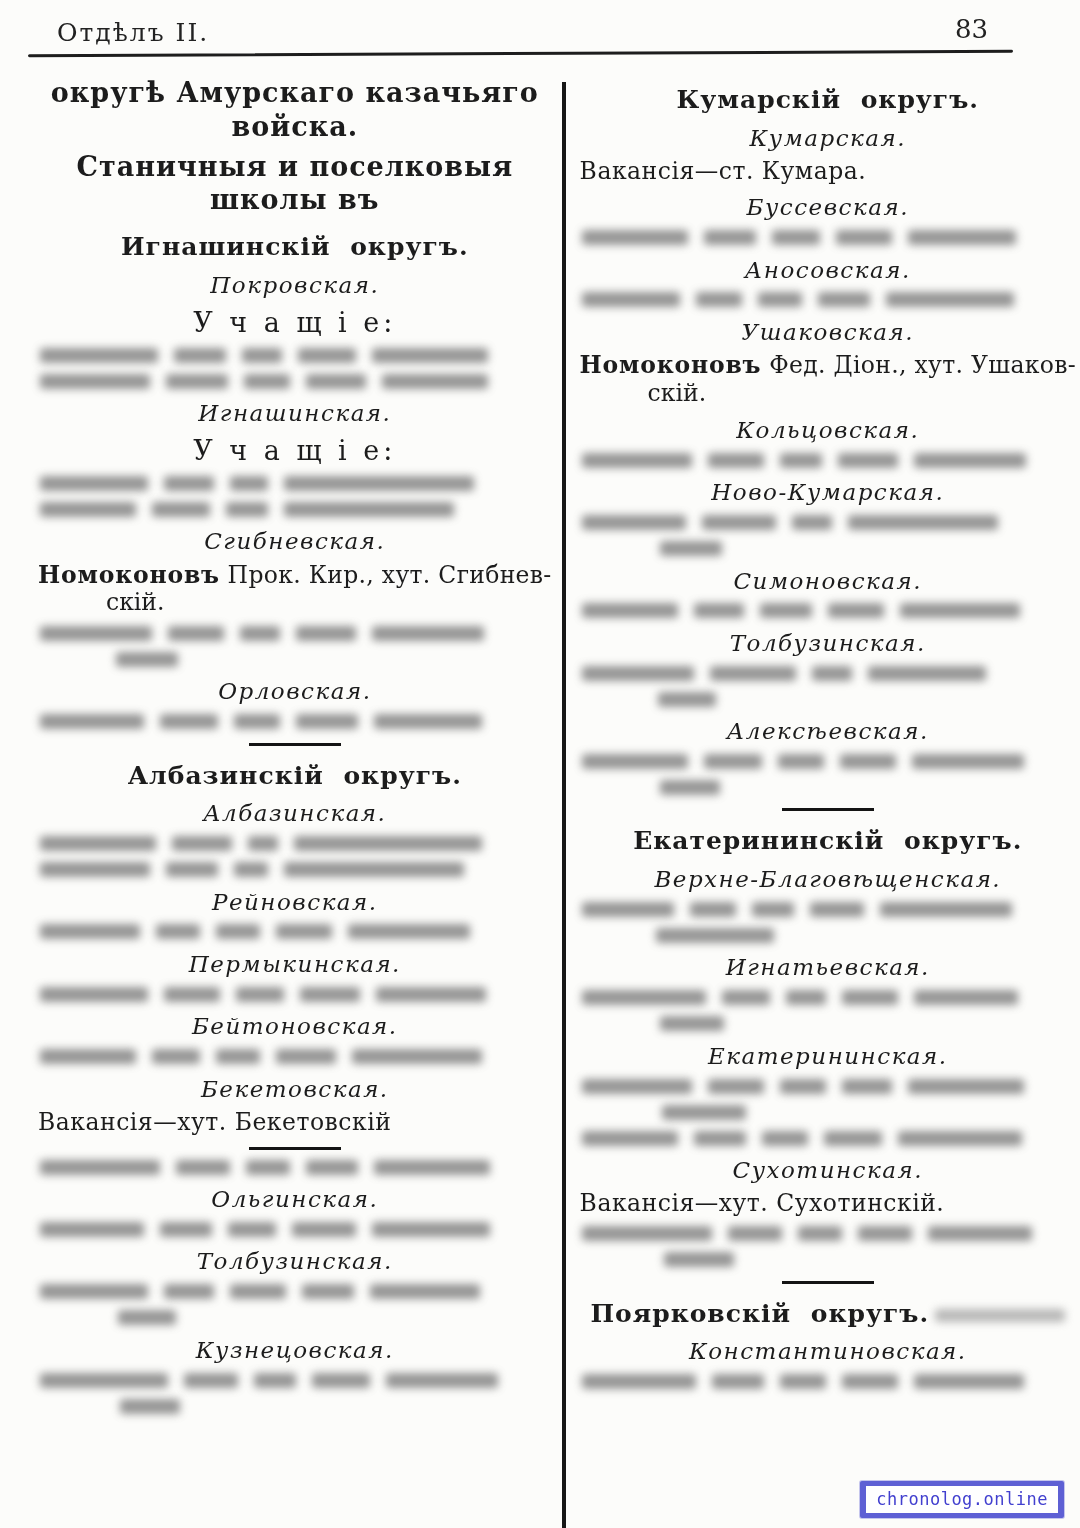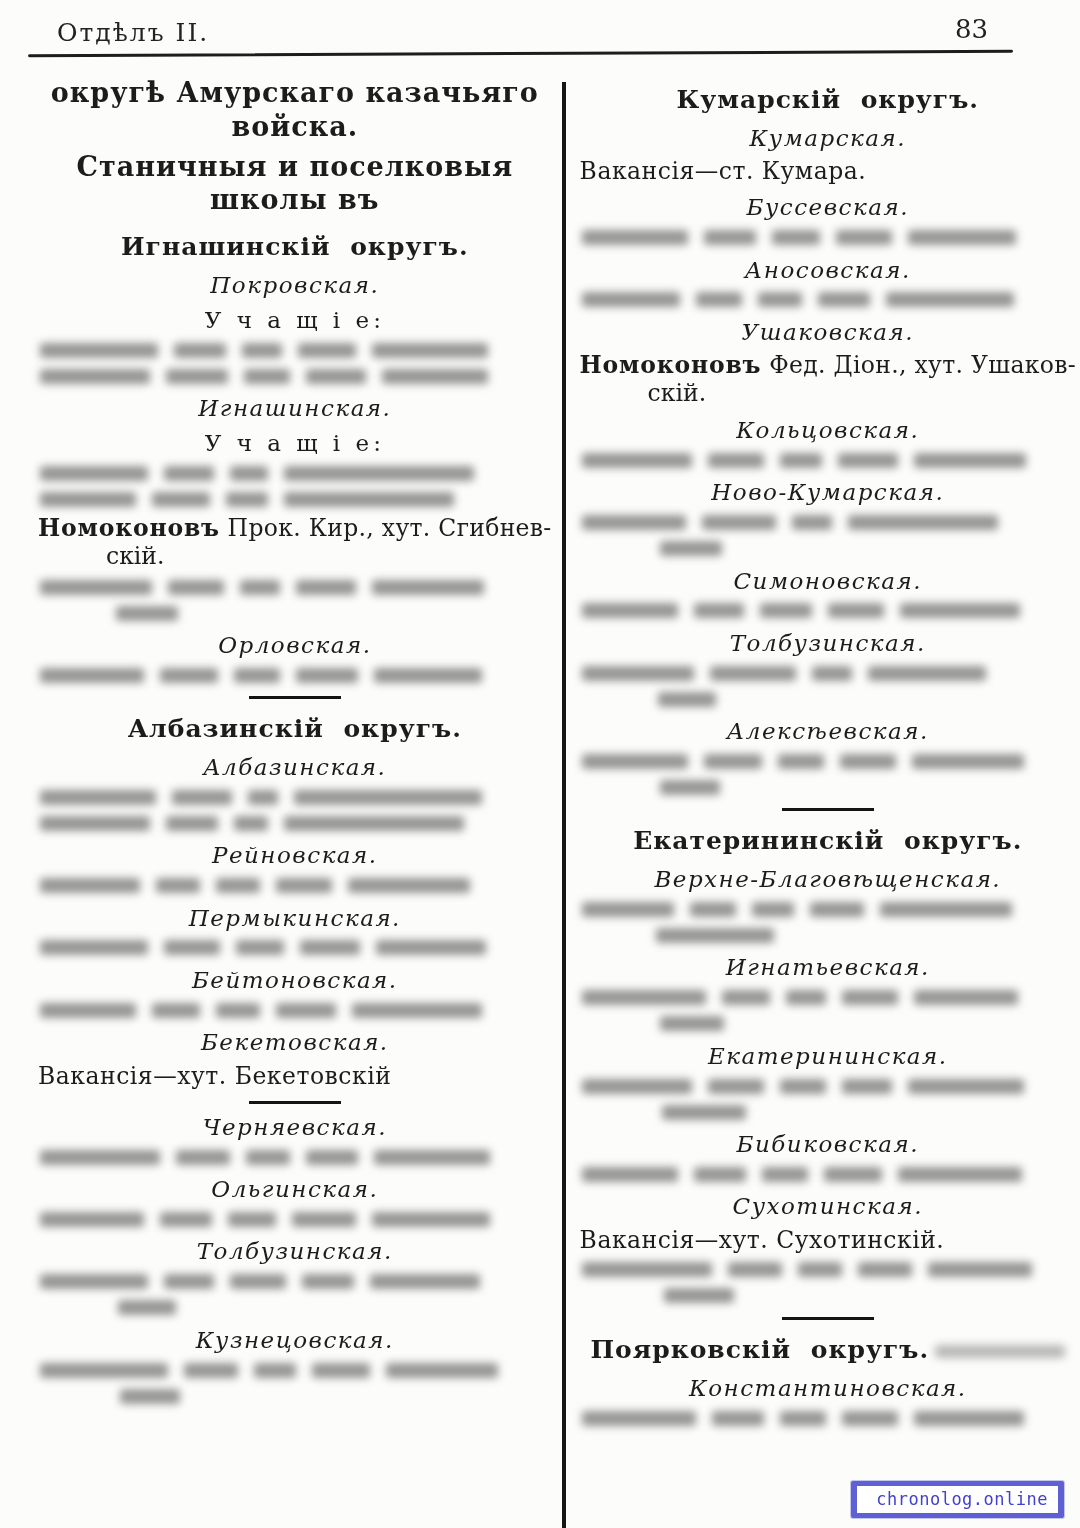--- a/index.html
+++ b/index.html
@@ -53,7 +53,7 @@
     letter-spacing:1.5px;margin:11px 0 3px 0;line-height:1.1;
   }
   .teachers-label{
-    text-align:center;font-size:23px;letter-spacing:4px;
+    text-align:center;font-size:27px;letter-spacing:4px;
     margin:9px 0 3px 0;
   }
   .vacancy-line{

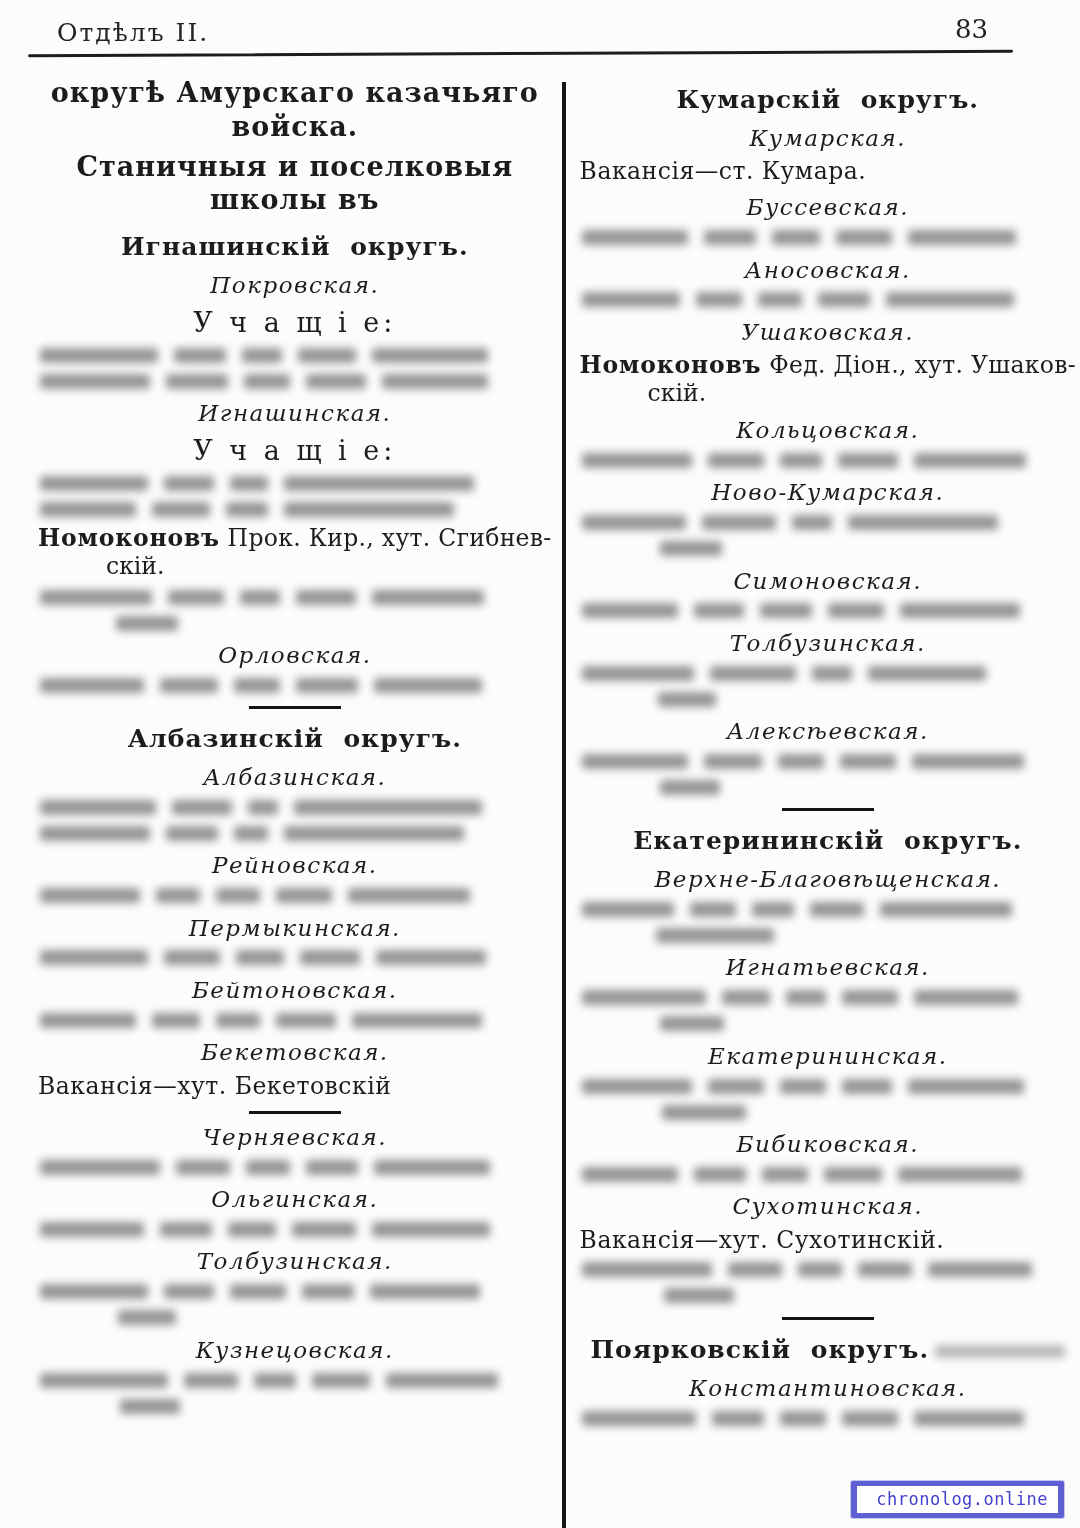--- a/index.html
+++ b/index.html
@@ -145,6 +145,7 @@
           <span class="blob" style="width: 42px;"></span>
           <span class="blob" style="width: 170px;"></span>
         </div>
+        <div class="school-name">Сгибневская.</div>
         <div class="entry-line"><b>Номоконовъ</b> Прок. Кир., хут. Сгибнев-</div>
         <div class="entry-cont">скій.</div>
         <div class="redacted-line">

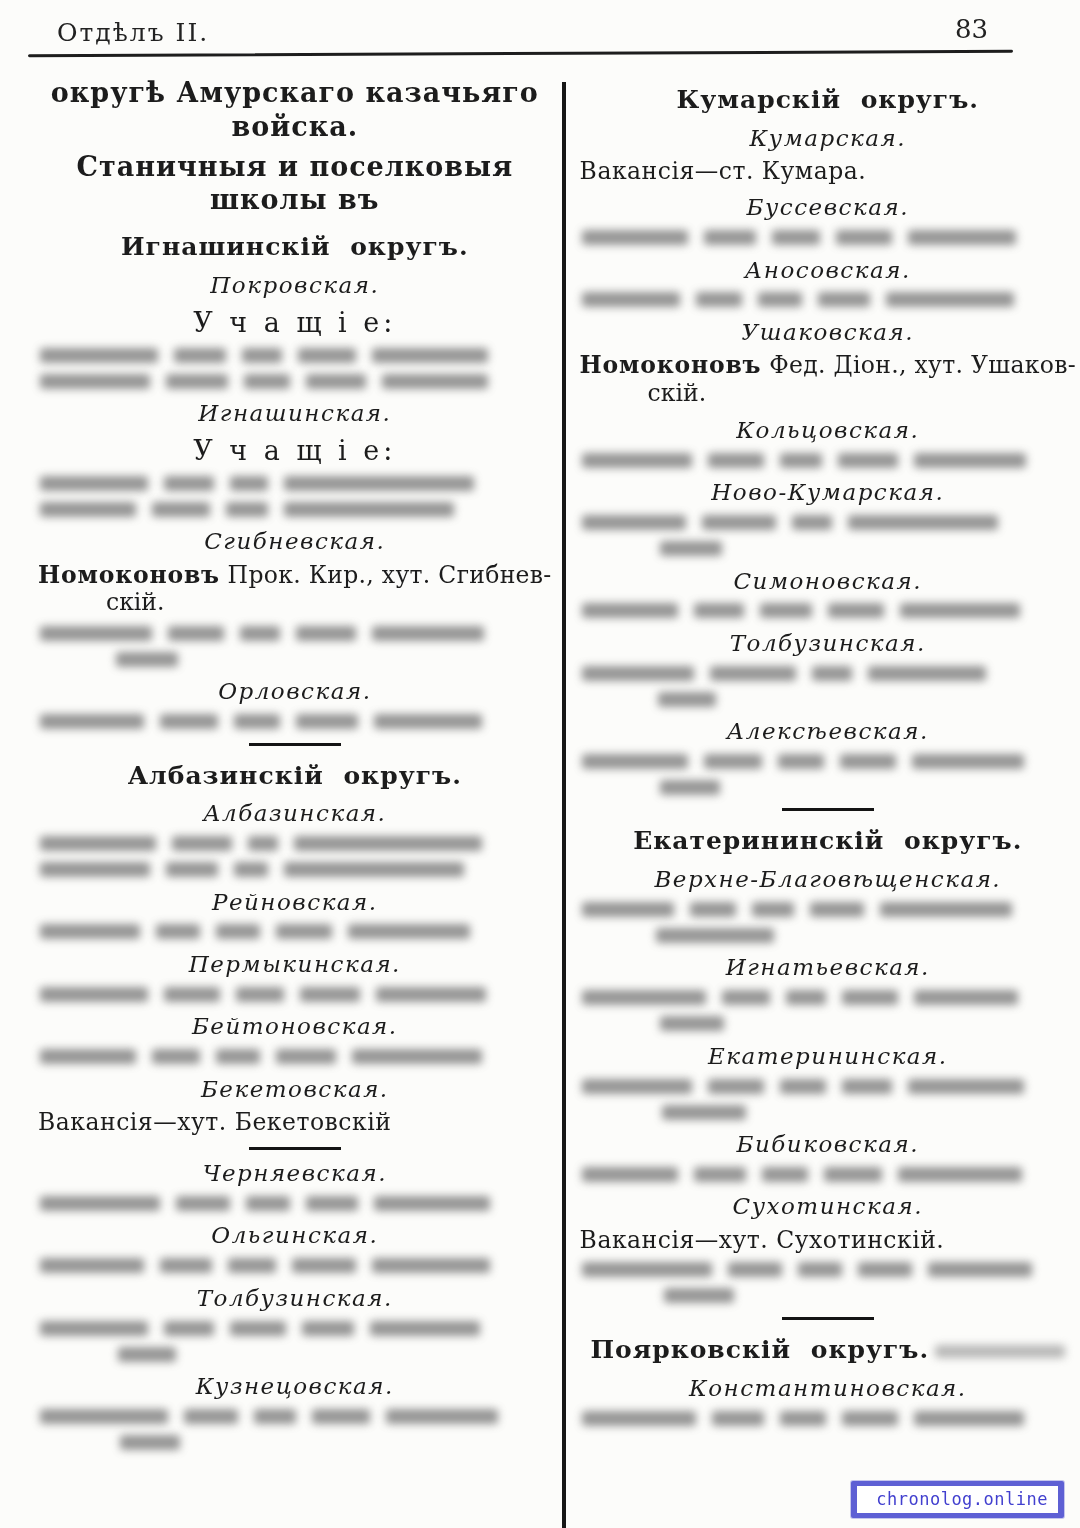--- a/index.html
+++ b/index.html
@@ -353,7 +353,6 @@
         <div class="redacted-line" style="margin-left: 82px;">
           <span class="blob" style="width: 84px;"></span>
         </div>
-        <div class="school-name">Бибиковская.</div>
         <div class="redacted-line">
           <span class="blob" style="width: 96px;"></span>
           <span class="blob" style="width: 52px;"></span>

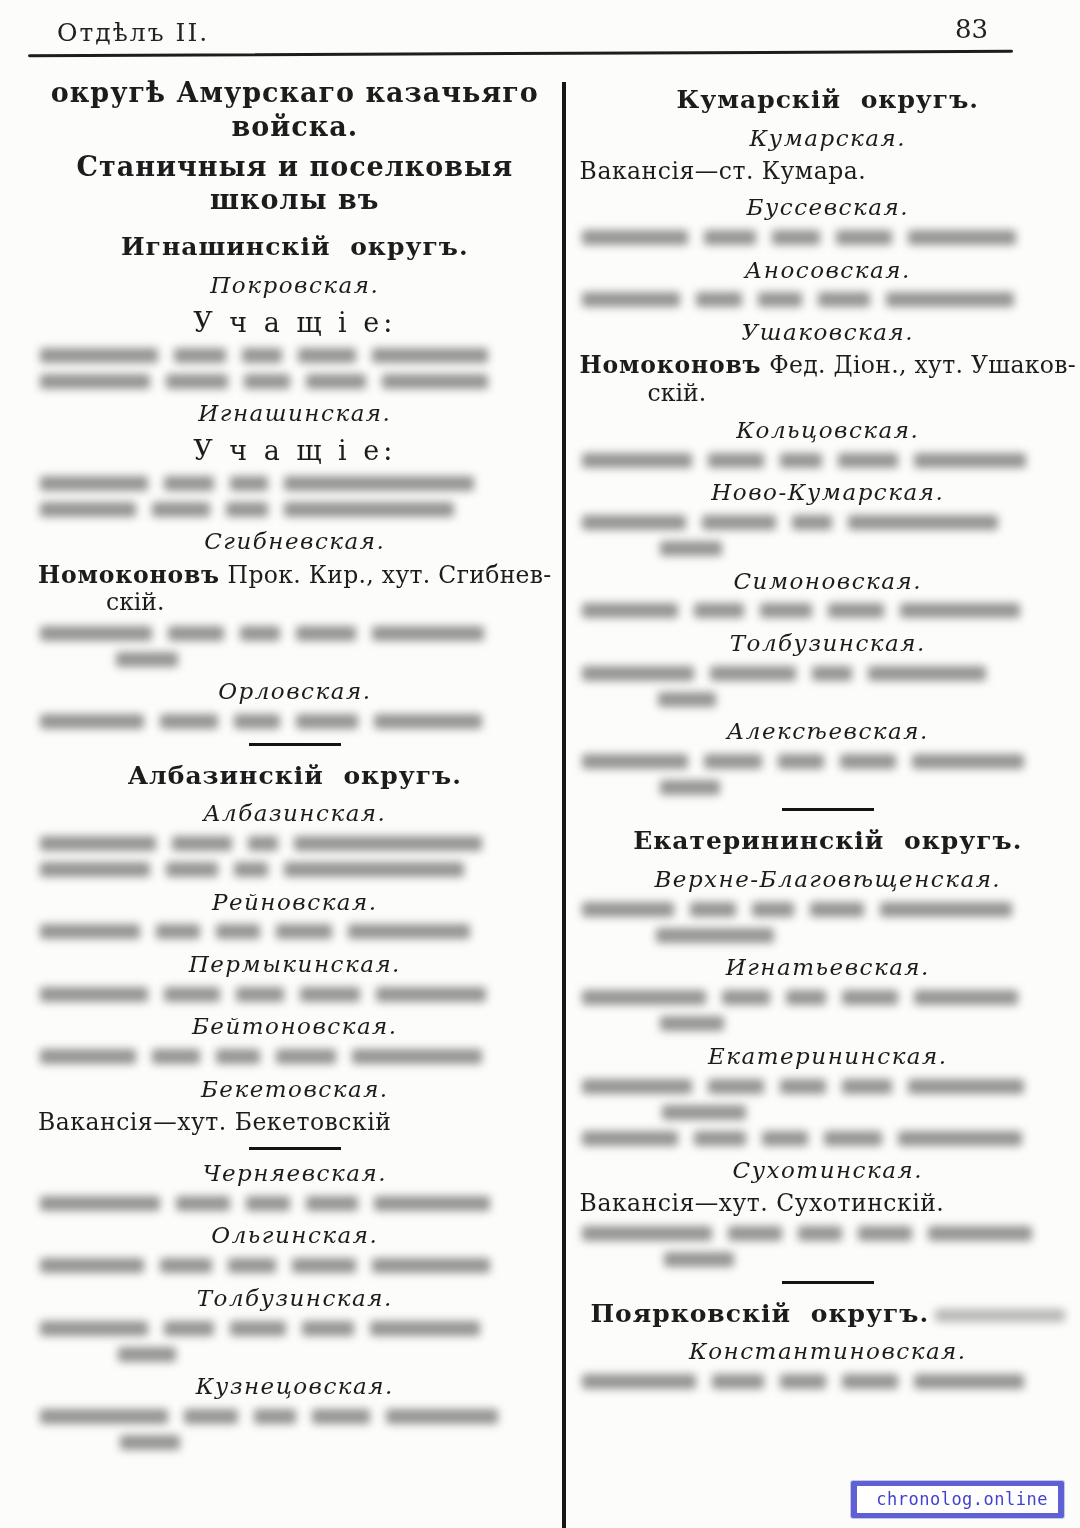--- a/index.html
+++ b/index.html
@@ -208,7 +208,6 @@
         <div class="school-name">Бекетовская.</div>
         <div class="vacancy-line">Вакансія—хут. Бекетовскій</div>
         <div class="section-divider"></div>
-        <div class="school-name">Черняевская.</div>
         <div class="redacted-line">
           <span class="blob" style="width: 120px;"></span>
           <span class="blob" style="width: 54px;"></span>

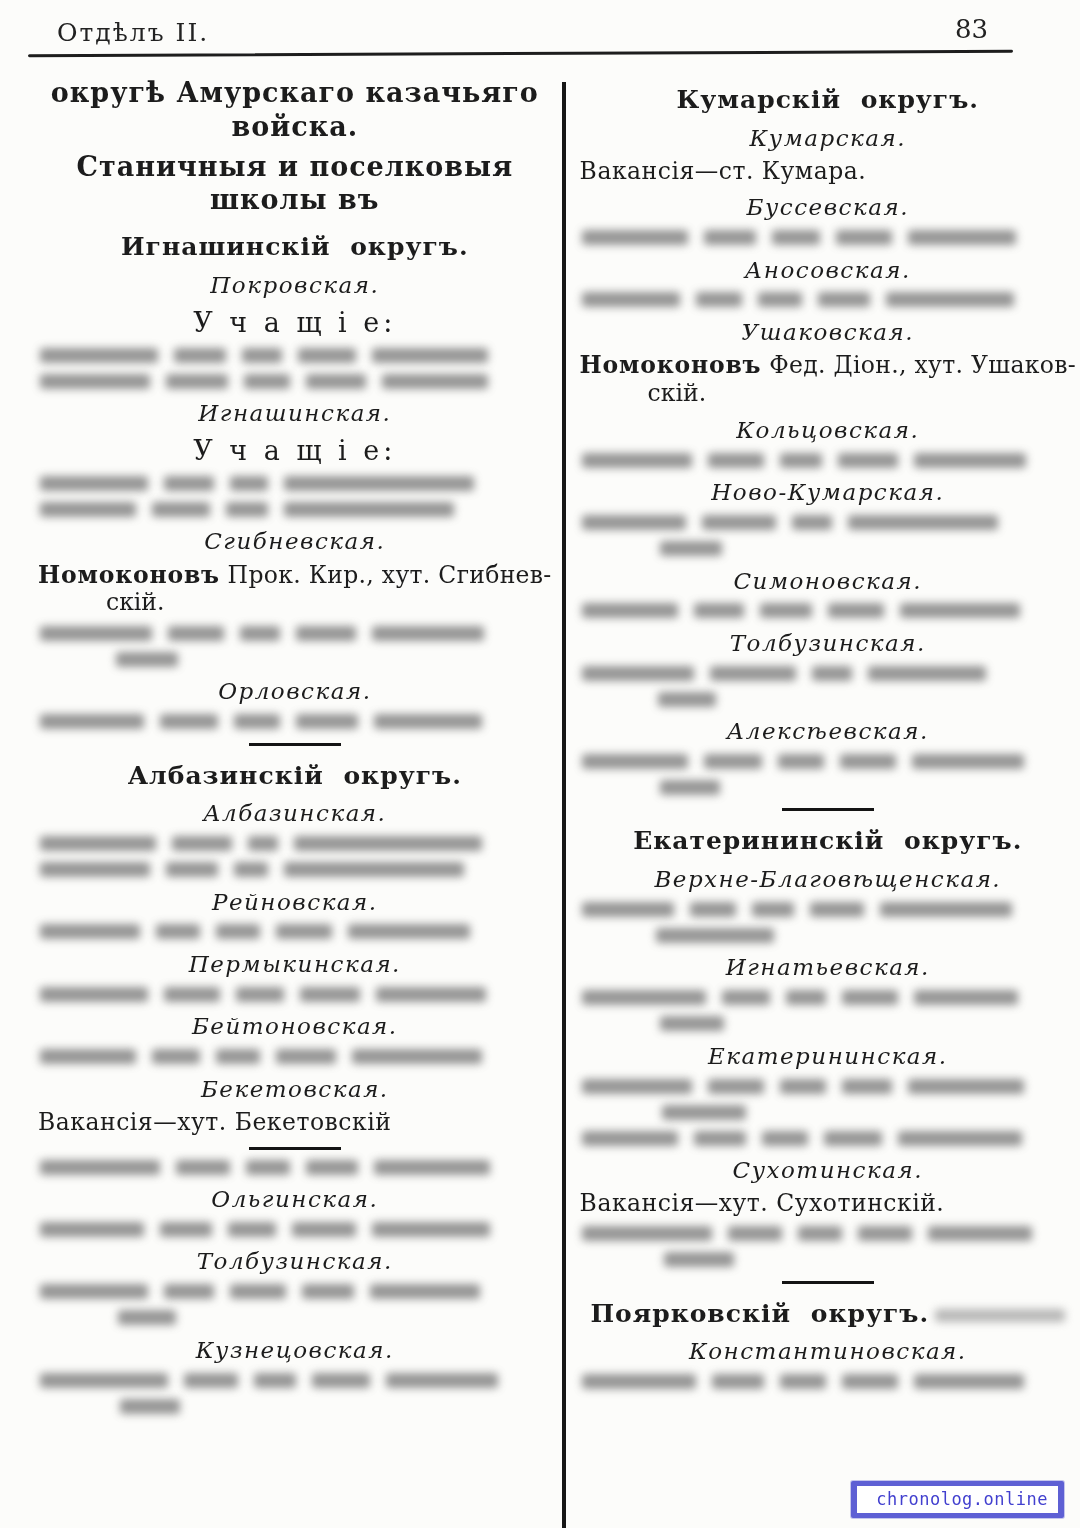--- a/index.html
+++ b/index.html
@@ -92,7 +92,7 @@
     box-shadow:0 0 0 1px rgba(94,96,212,.35);
   }
   .watermark-inner{
-    background:#ffffff;padding:3px 10px 4px 19px;
+    background:#ffffff;padding:3px 10px 4px 10px;
   }
   .watermark-text{
     font-family:"DejaVu Sans Mono","Liberation Mono",monospace;

